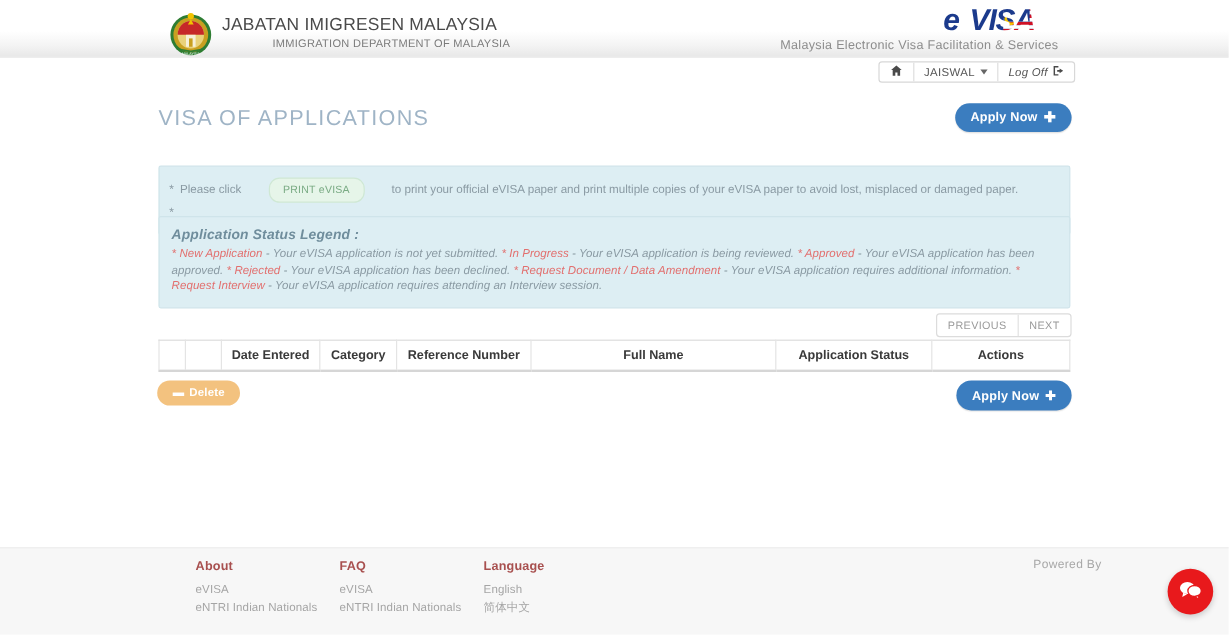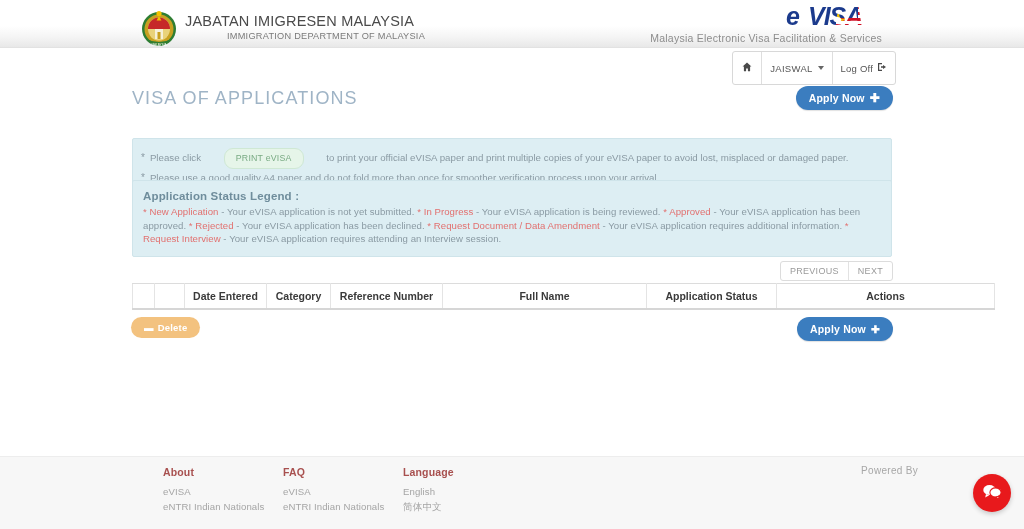--- a/index.html
+++ b/index.html
@@ -45,7 +45,7 @@
     position: absolute; right: 128px; top: 51px;
     display: flex; align-items: stretch;
     border: 1px solid #d8d8d8; border-radius: 3px;
-    background: #fff; height: 34px; overflow: hidden;
+    background: #fff; height: 18px; overflow: hidden;
     font-size: 9.5px;
   }
   .userbar > div {

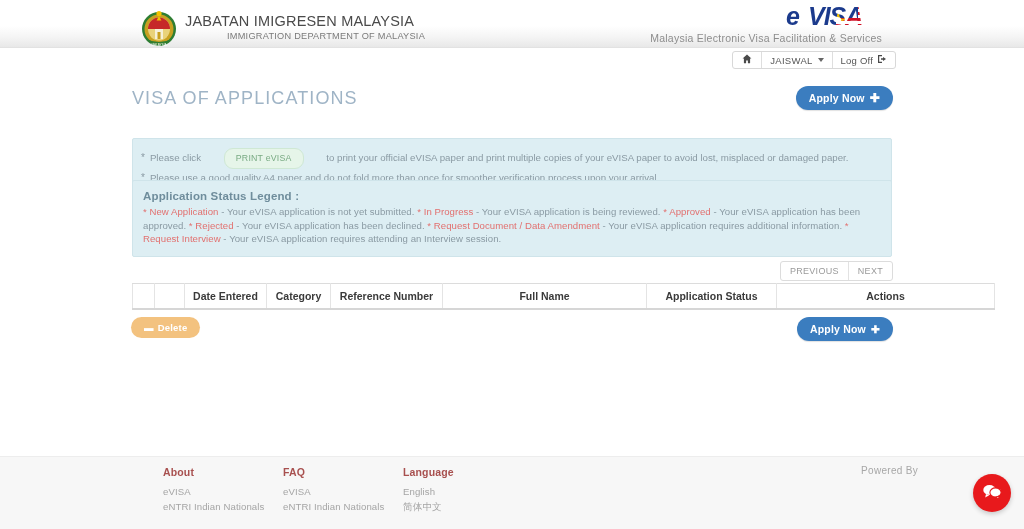--- a/index.html
+++ b/index.html
@@ -56,7 +56,7 @@
   .userbar > div:last-child { border-right: none; }
   .ub-home { padding: 0 9px !important; }
   .ub-user { gap: 5px; letter-spacing: .3px; }
-  .ub-logoff { gap: 4px; letter-spacing: .2px; }
+  .ub-logoff { gap: 4px; letter-spacing: .2px; font-style: italic; }
   .caret {
     width: 0; height: 0;
     border-left: 3px solid transparent; border-right: 3px solid transparent;

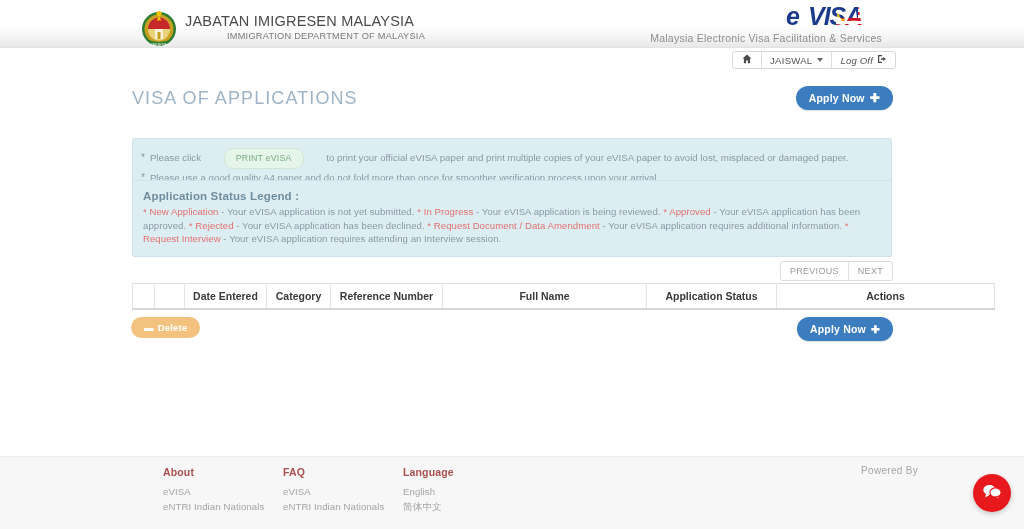--- a/index.html
+++ b/index.html
@@ -306,7 +306,6 @@
     </div>
     <div class="note-row">
       <span class="note-star">*</span>
-      <span>Please use a good quality A4 paper and do not fold more than once for smoother verification process upon your arrival.</span>
     </div>
   </div>
 

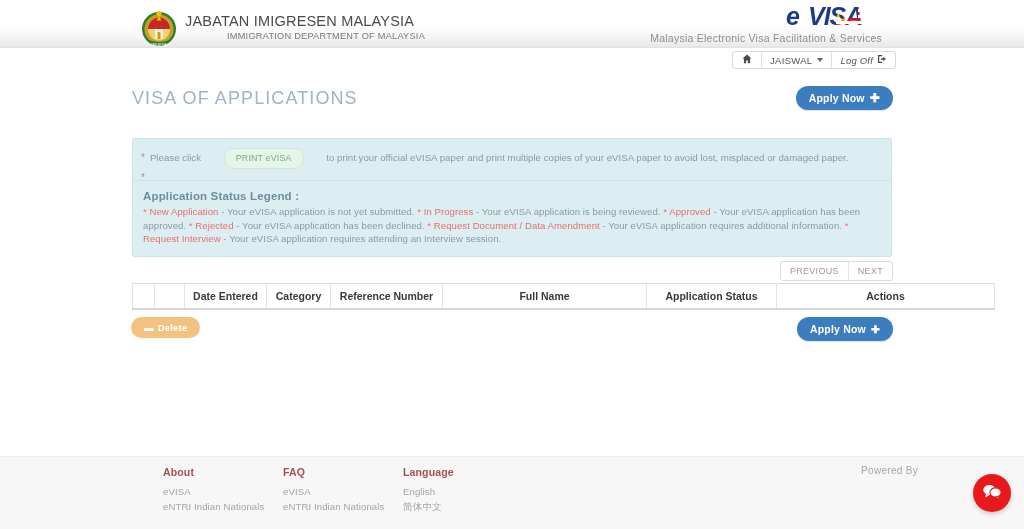--- a/index.html
+++ b/index.html
@@ -100,7 +100,7 @@
     padding: 1px 11px; margin: 0 20px;
     letter-spacing: .2px;
   }
-  .panel-legend { top: 180px; padding: 9px 17px 10px 10px; }
+  .panel-legend { top: 180px; padding: 9px 17px 10px 10px; font-style: italic; }
   .legend-title {
     font-size: 11.5px; color: #6f8d9c; font-weight: bold;
     letter-spacing: .15px; margin-bottom: 3px;

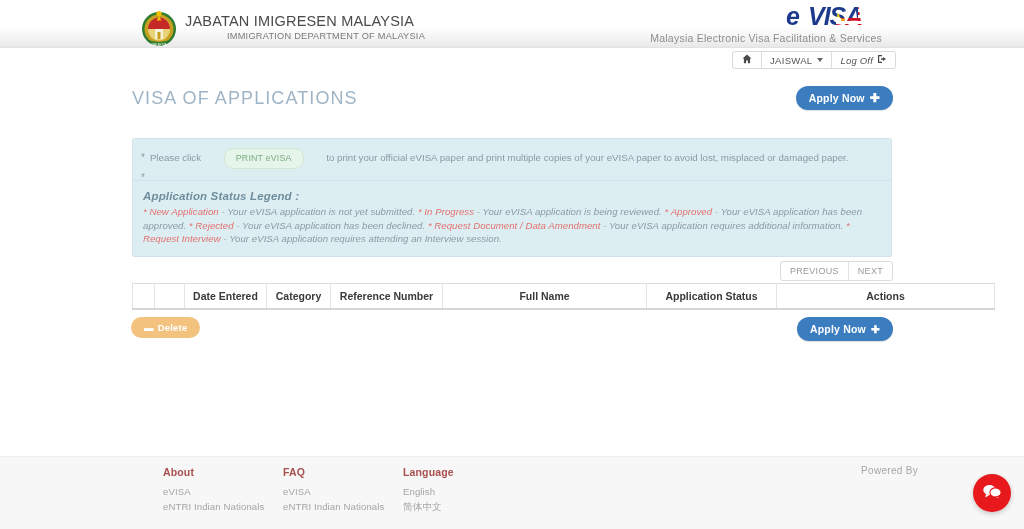--- a/index.html
+++ b/index.html
@@ -128,7 +128,7 @@
   
   .tbl {
     position: absolute; left: 132px; top: 283px;
-    width: 863px; border-collapse: collapse;
+    width: 760px; border-collapse: collapse;
     background: #fff;
   }
   .tbl th {

